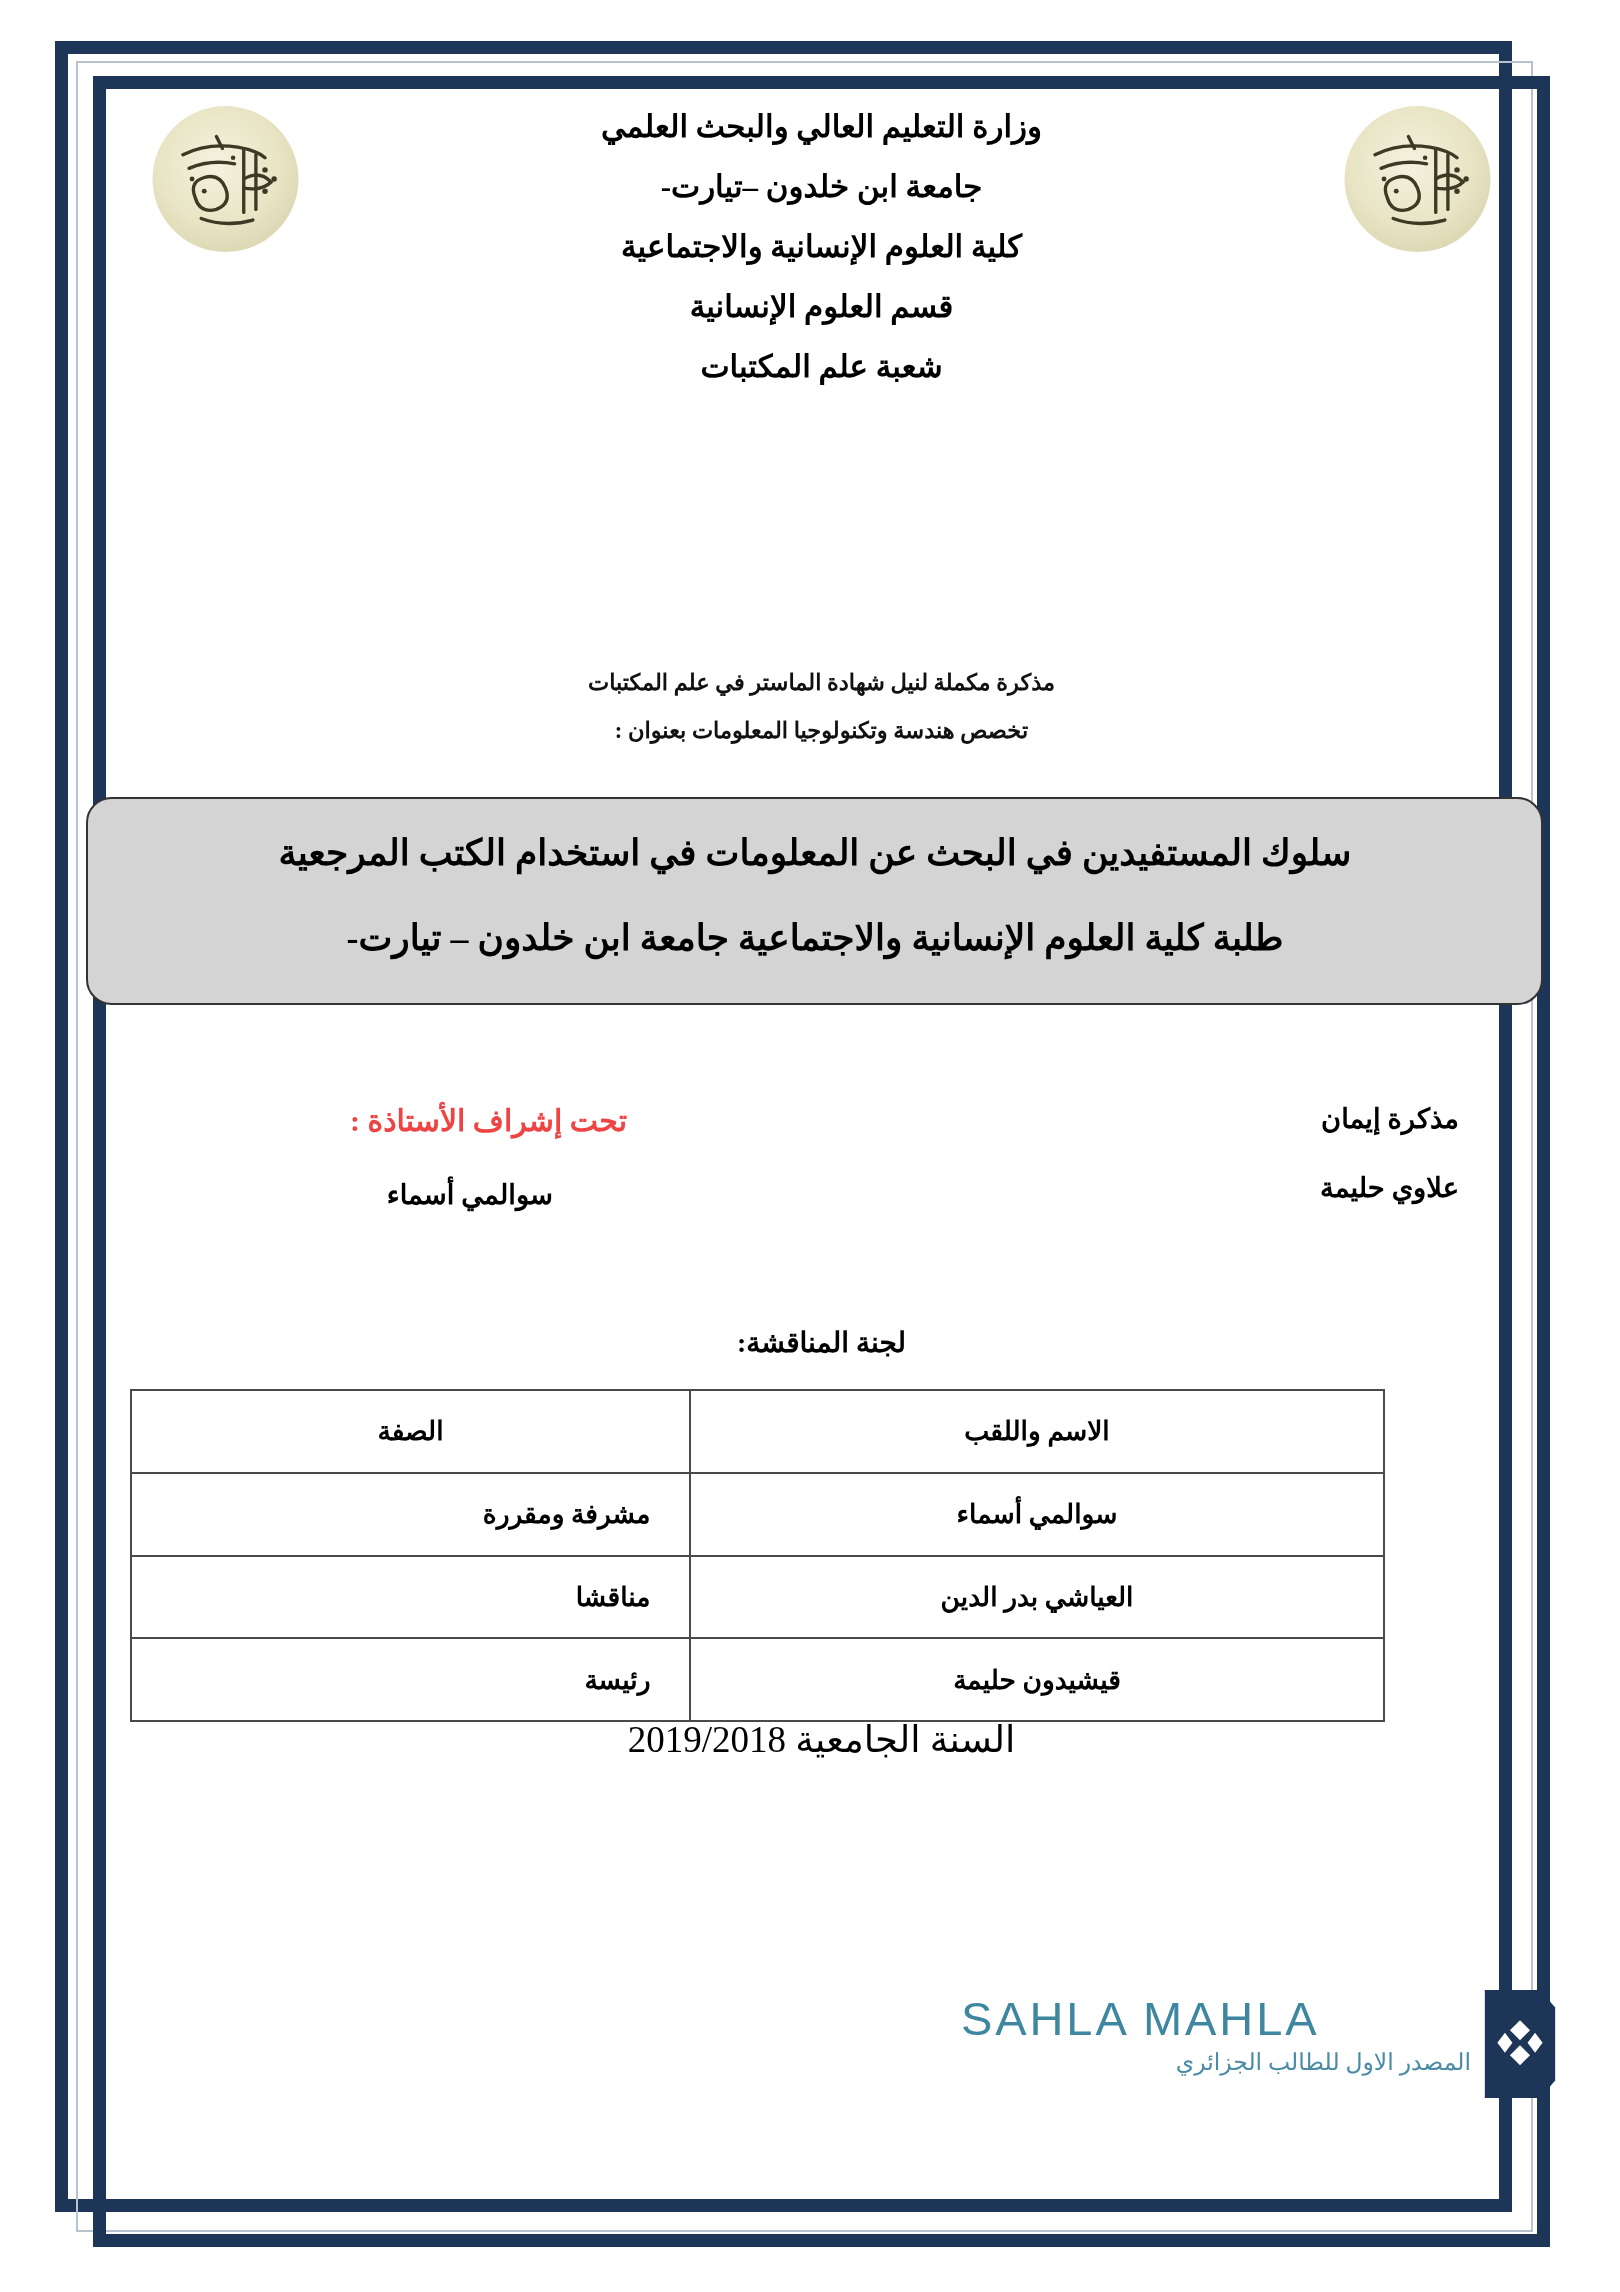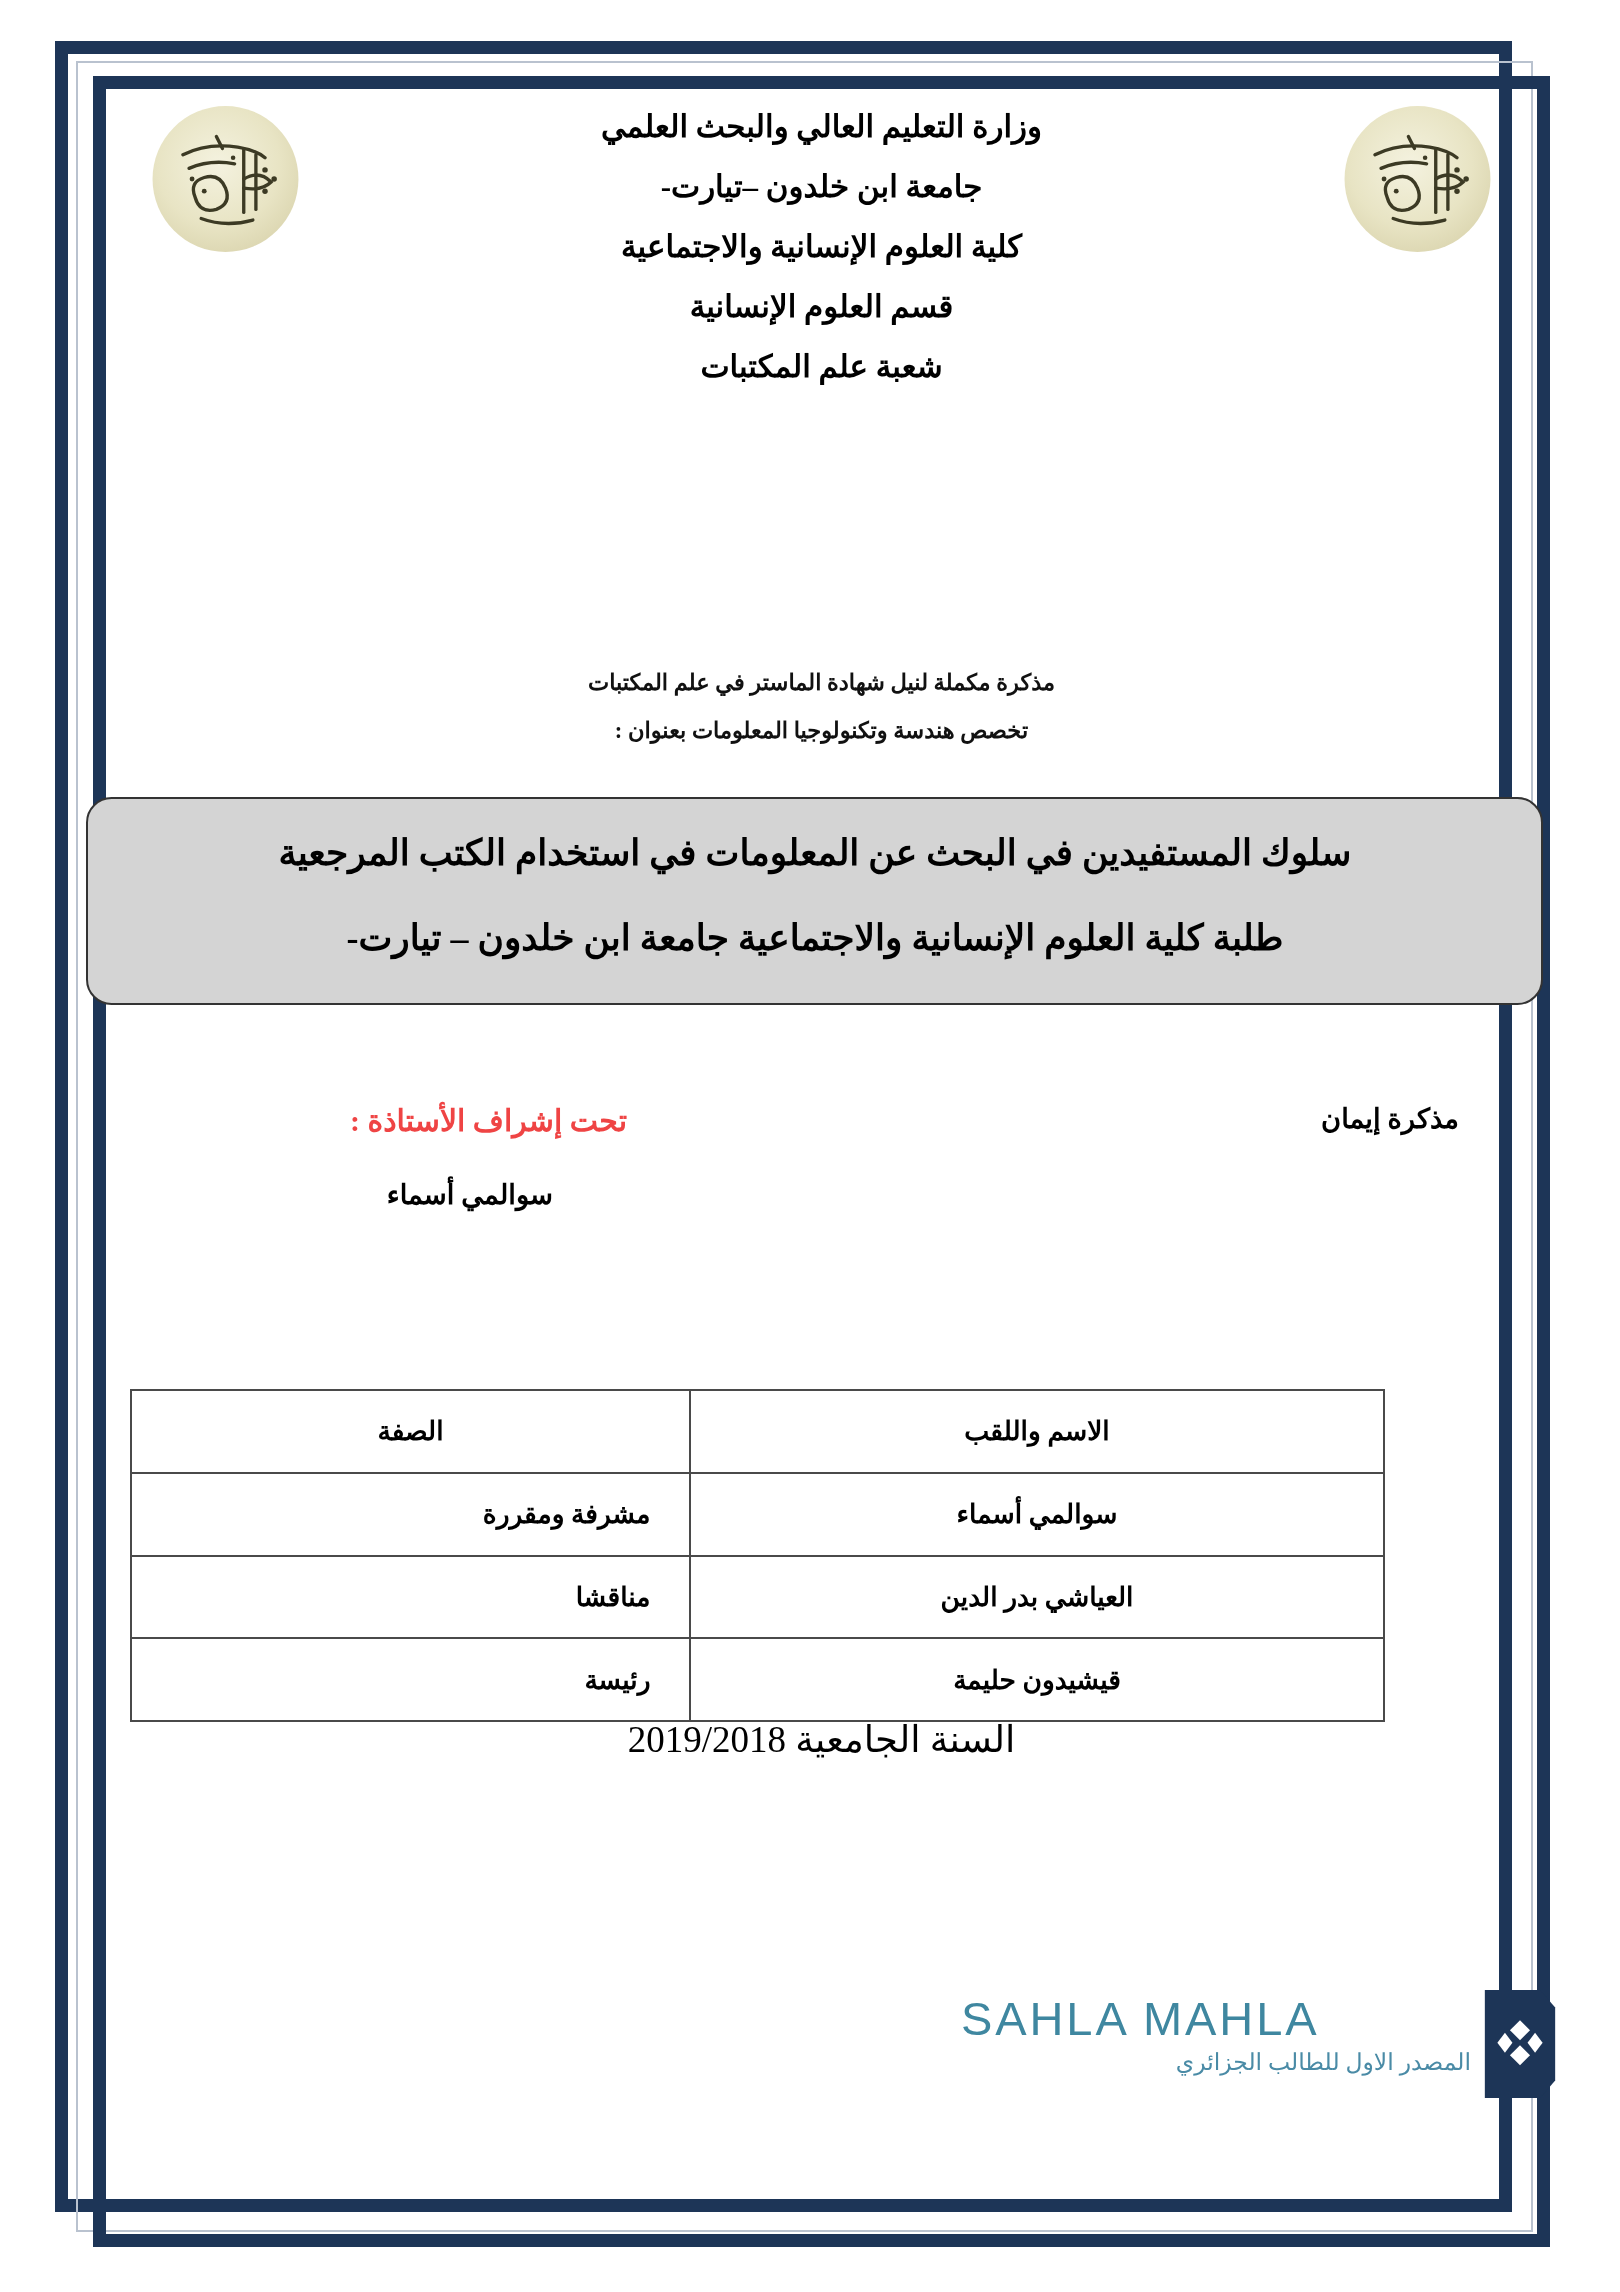--- a/index.html
+++ b/index.html
@@ -333,6 +333,7 @@
     <div class="credits">
       <div class="credits-col col-students">
         <p class="cname">مذكرة إيمان</p>
+        <p class="cname">علاوي حليمة</p>
       </div>
       <div class="credits-col col-supervisor">
         <p class="clabel">تحت إشراف الأستاذة :</p>

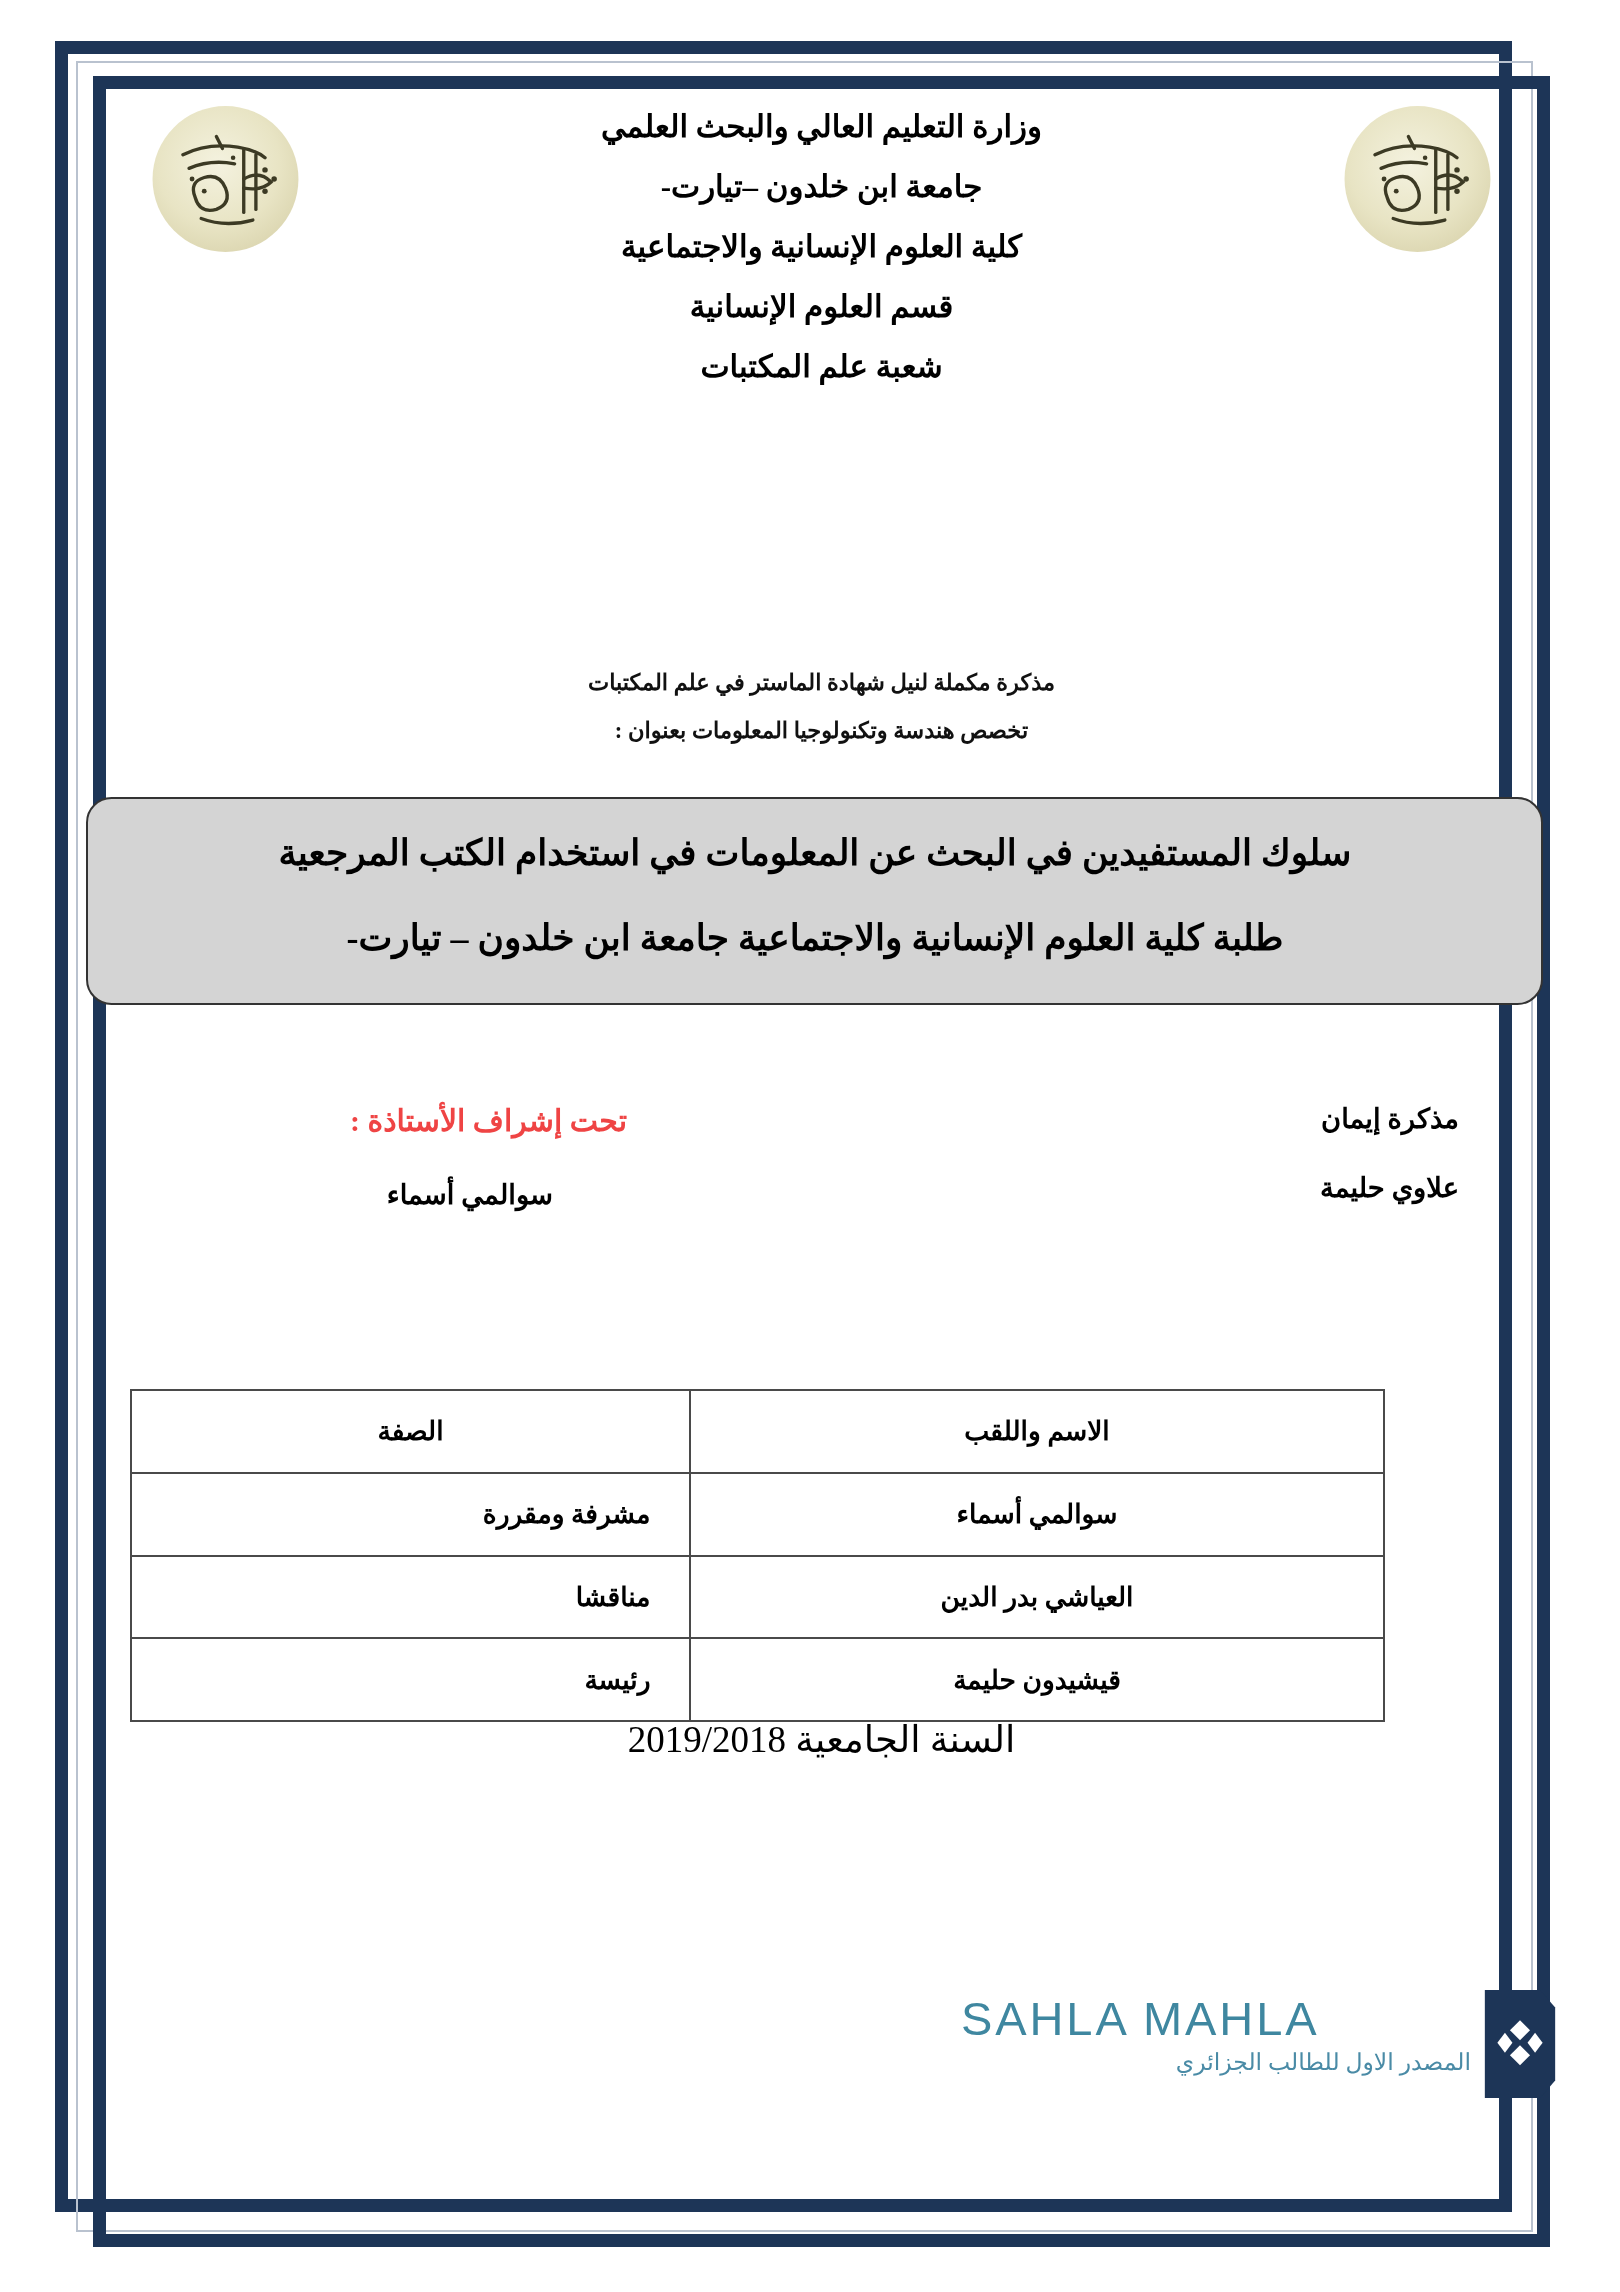--- a/index.html
+++ b/index.html
@@ -341,6 +341,7 @@
       </div>
     </div>
 
+    <div class="jury-title">لجنة المناقشة:</div>
 
     <table class="jury">
       <thead>

